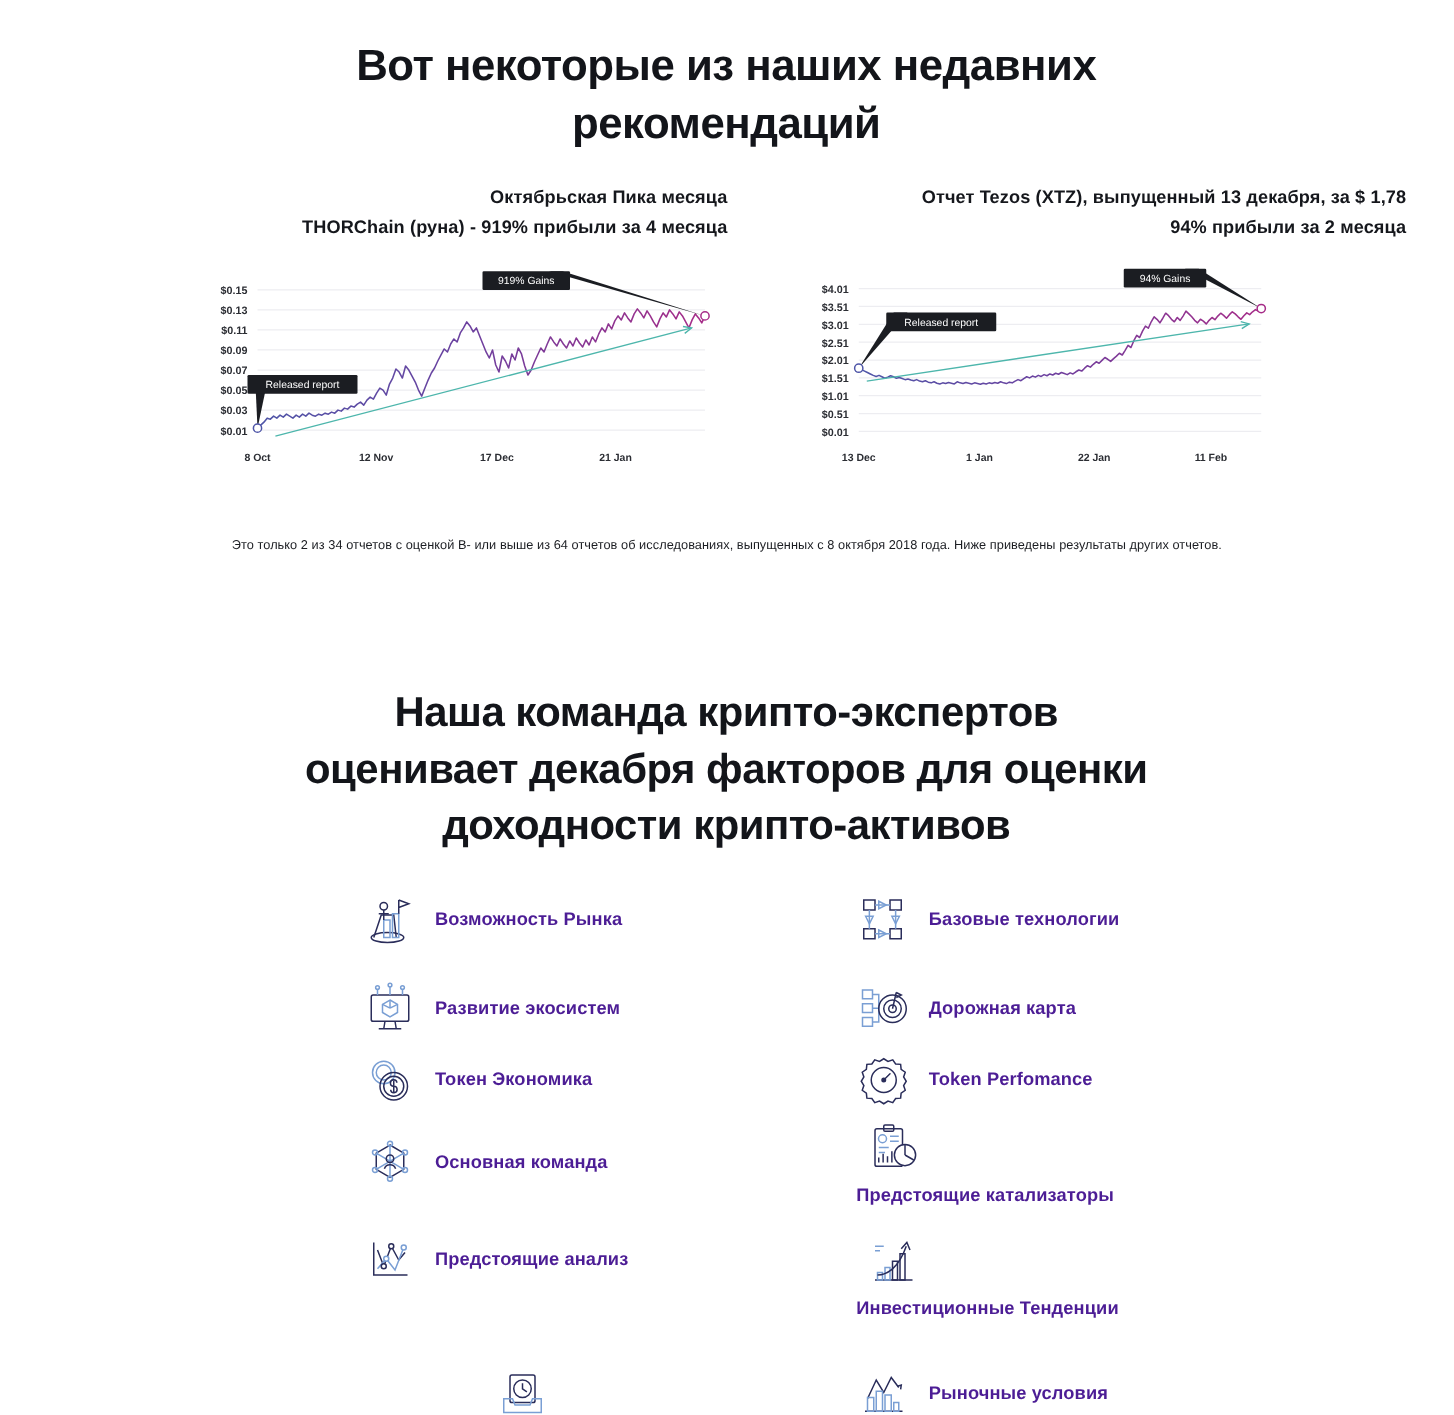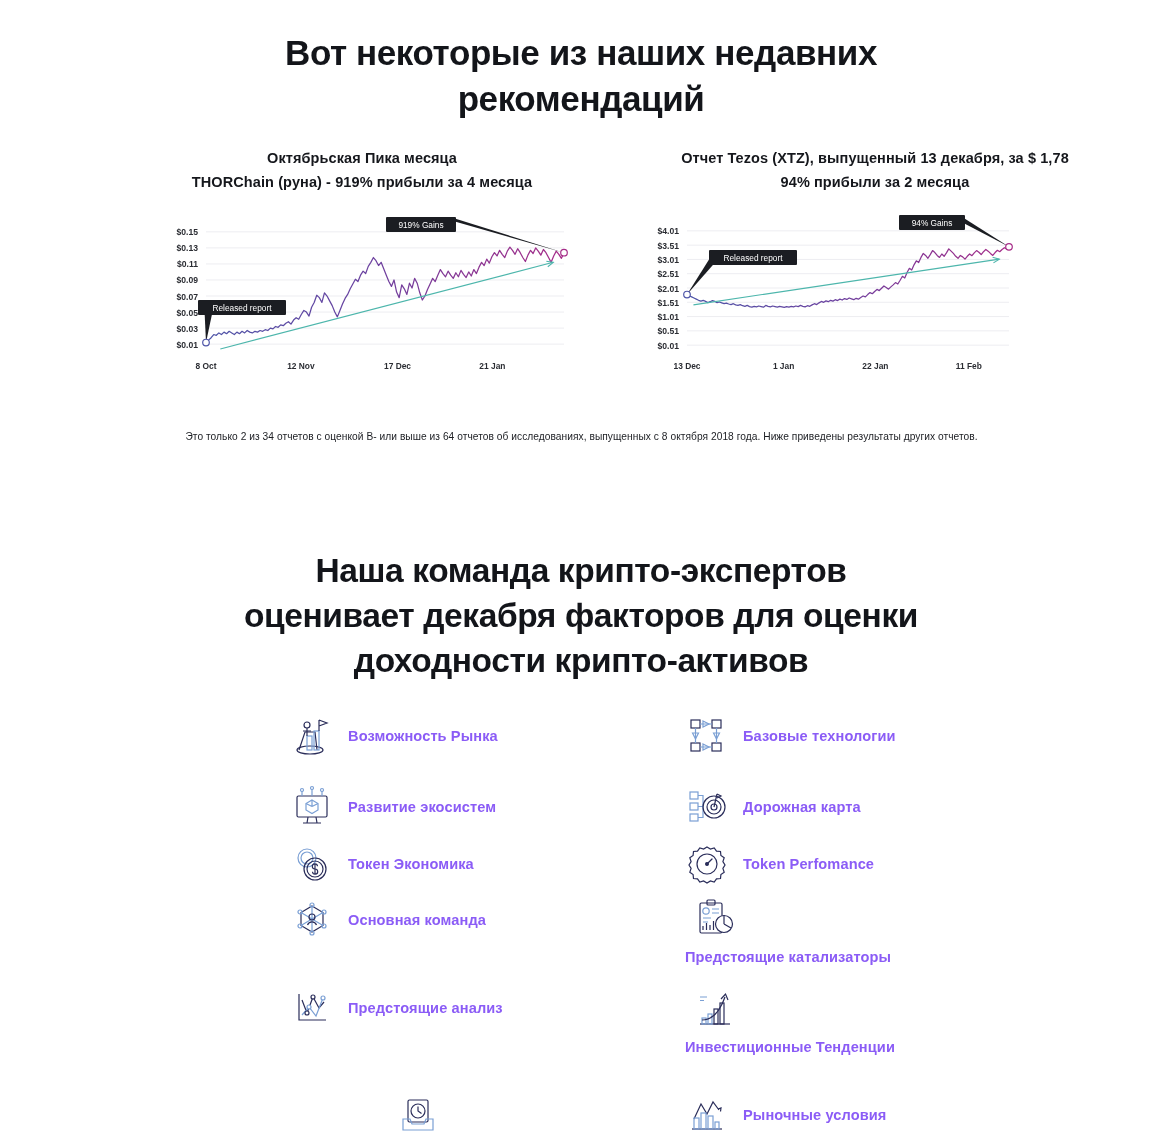--- a/index.html
+++ b/index.html
@@ -44,7 +44,7 @@
   #chart-card-1 { left: 625px; width: 500px; }
 
   .chart-title {
-    text-align: center;
+    text-align: right;
     font-size: 14.5px;
     font-weight: 700;
     line-height: 24px;

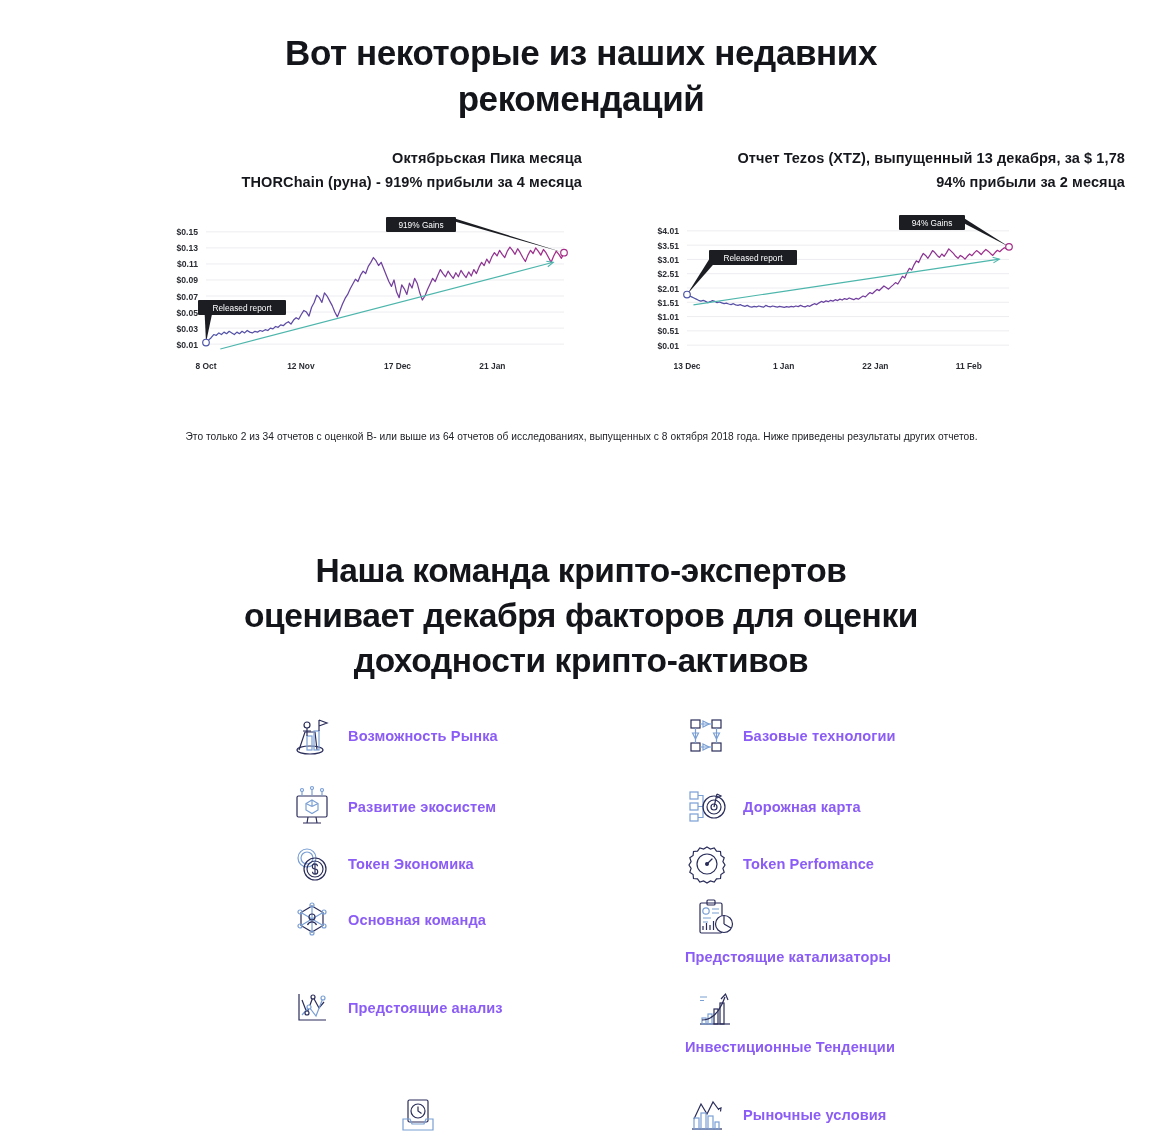--- a/index.html
+++ b/index.html
@@ -98,7 +98,7 @@
   .feat-label {
     font-size: 14.6px;
     font-weight: 700;
-    color: #8b5cf6;
+    color: #4c1d95;
     line-height: 21px;
     letter-spacing: 0.1px;
     white-space: nowrap;

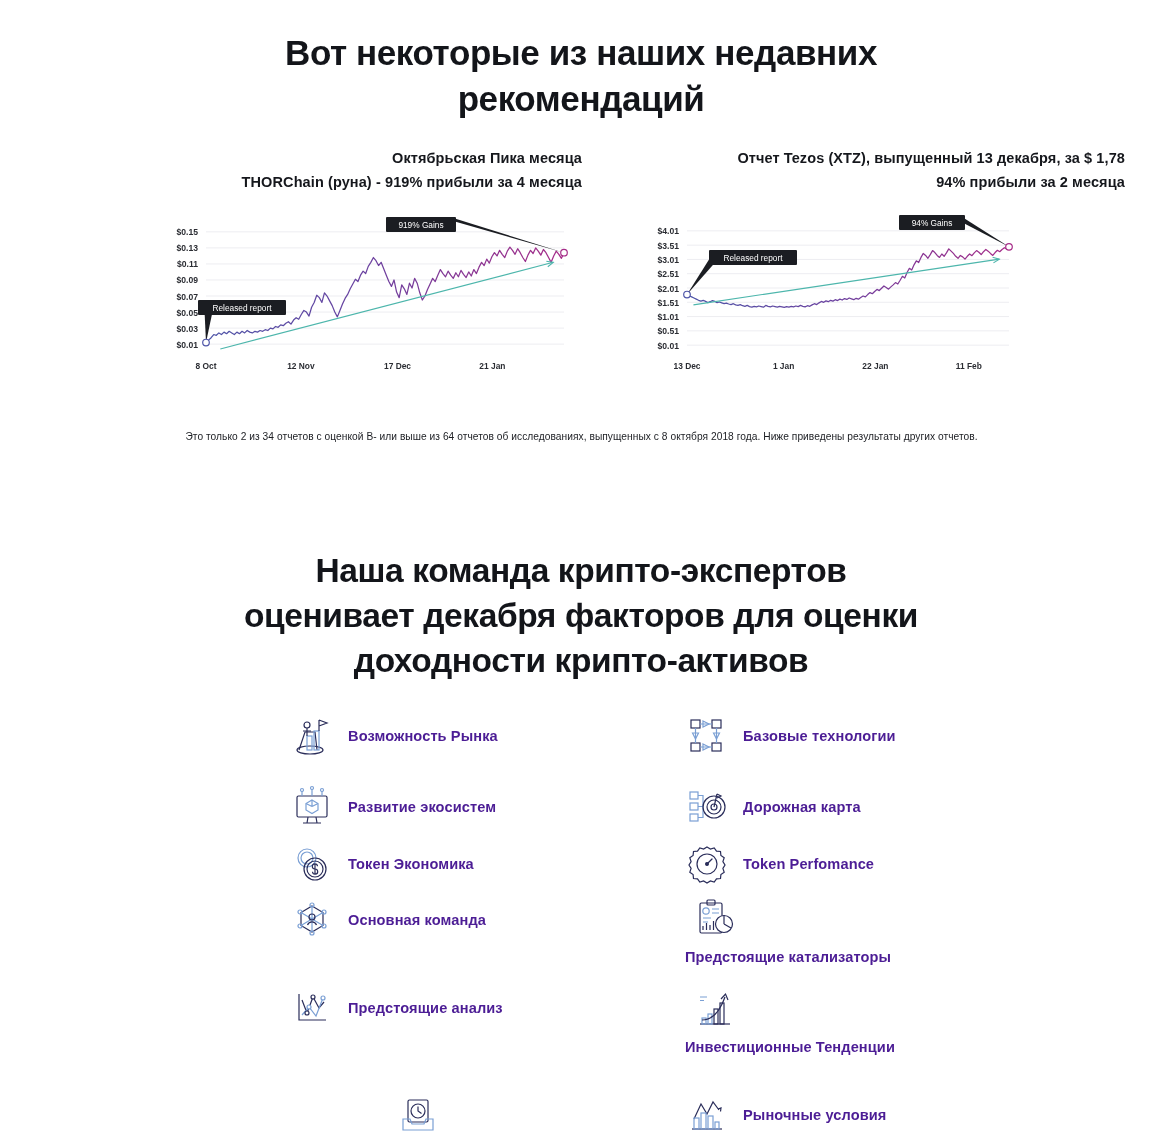--- a/index.html
+++ b/index.html
@@ -261,7 +261,7 @@
           </span>
           <span class="feat-label">Токен Экономика</span>
         </div>
-        <div class="feat-item" style="top: 184px; left: 0px;">
+        <div class="feat-item" style="top: 194px; left: 0px;">
           <span class="feat-icon">
             <svg viewBox="0 0 44 44" fill="none" stroke="#7a9fd4" stroke-width="1.2">
     <path d="M22 8 L33 14.5 L33 27.5 L22 34 L11 27.5 L11 14.5 Z" stroke="#2a2d5a"></path>

